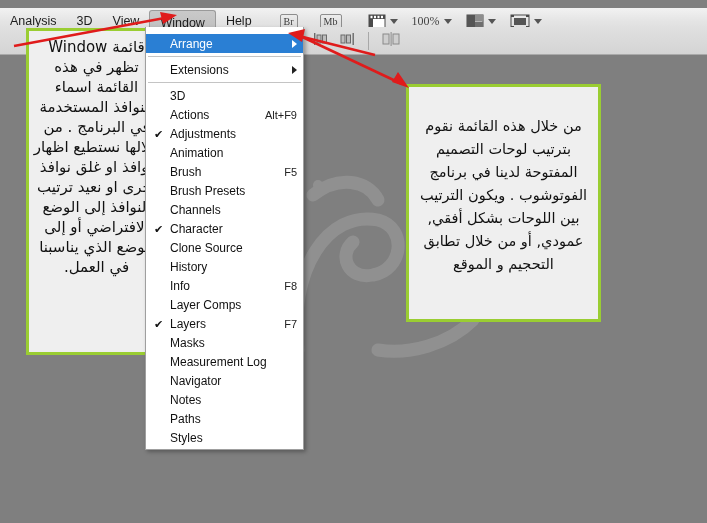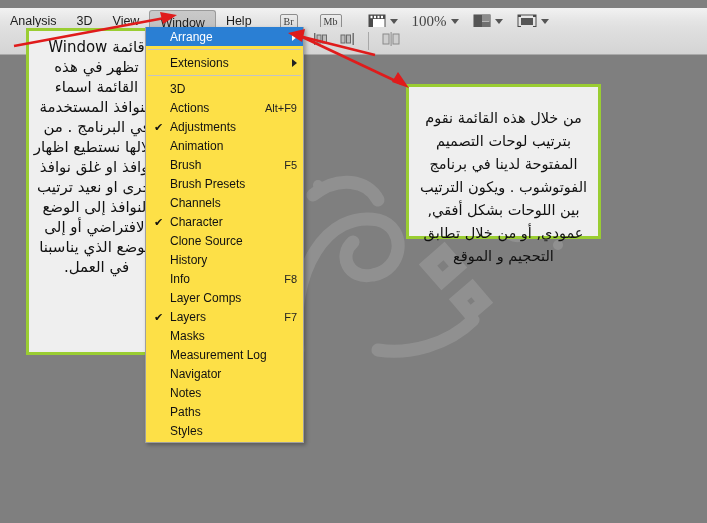--- a/index.html
+++ b/index.html
@@ -69,7 +69,7 @@
     margin:0 6px 0 4px;
   }
   .zoom-val{
-    align-self:center;font-size:15px;color:#444;margin-left:8px;
+    align-self:center;font-size:12px;color:#444;margin-left:8px;
     font-family:"Liberation Serif", serif;
   }
   .icon-box{align-self:center;margin-left:8px;display:flex;align-items:center;}

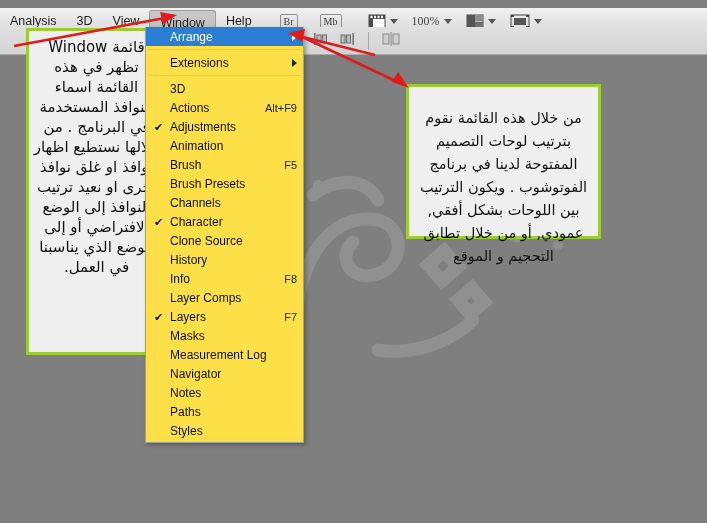--- a/index.html
+++ b/index.html
@@ -88,11 +88,11 @@
   #window-menu{
     position:absolute;left:145px;top:27px;
     width:157px;
-    background:#fde047;
+    background:#ffffff;
     border:1px solid #9f9f9f;
     border-top:none;
     box-shadow:2px 2px 4px rgba(0,0,0,.30);
-    padding:0 0 2px 0;
+    padding:7px 0 2px 0;
     z-index:40;
   }
   .mi{

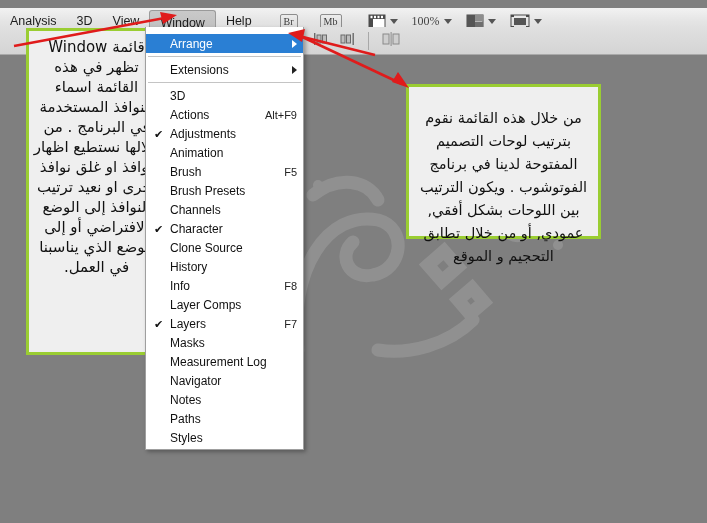--- a/index.html
+++ b/index.html
@@ -139,8 +139,8 @@
     font-size:15px;line-height:20px;
   }
   #callout-right{
-    left:384px;top:84px;width:195px;height:155px;
-    padding:20px 8px;
+    left:384px;top:84px;width:195px;height:238px;
+    padding:28px 8px;
     font-size:14.5px;line-height:23px;
   }
 

